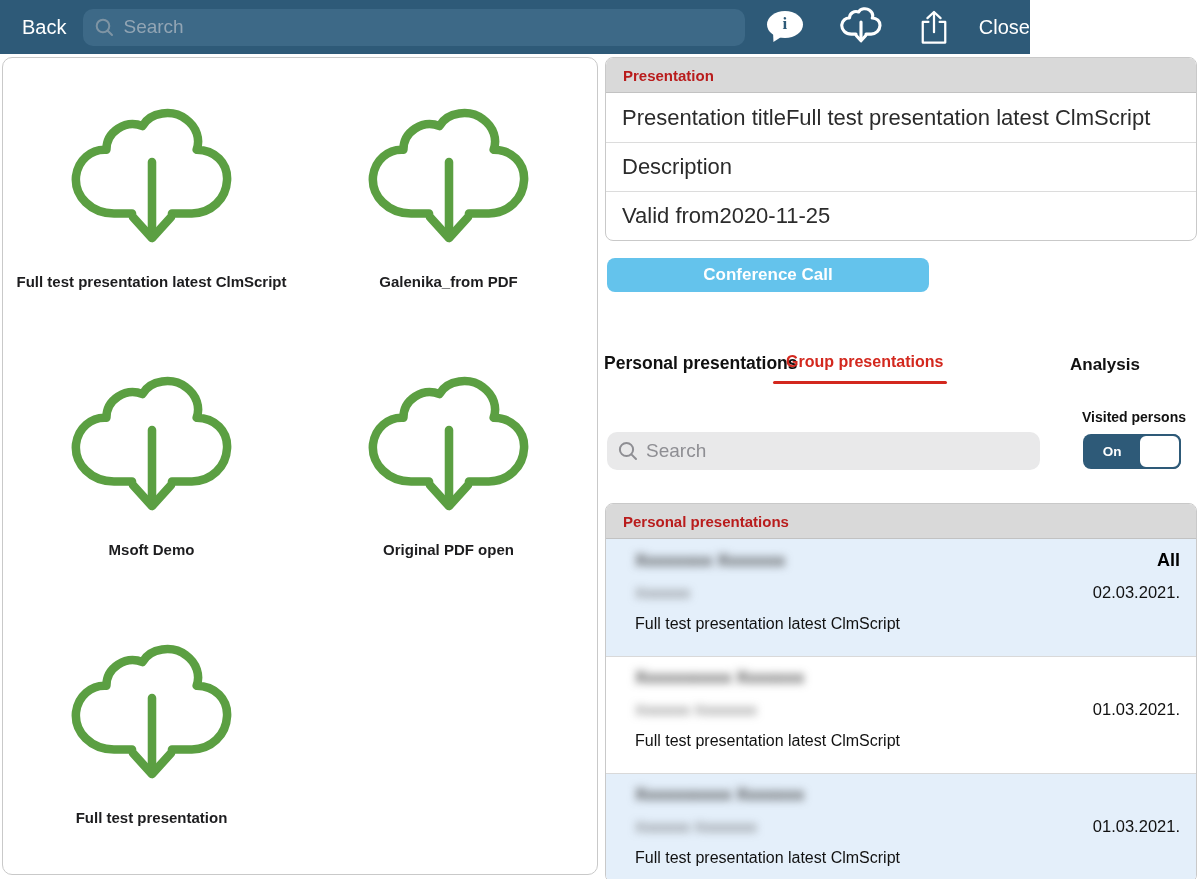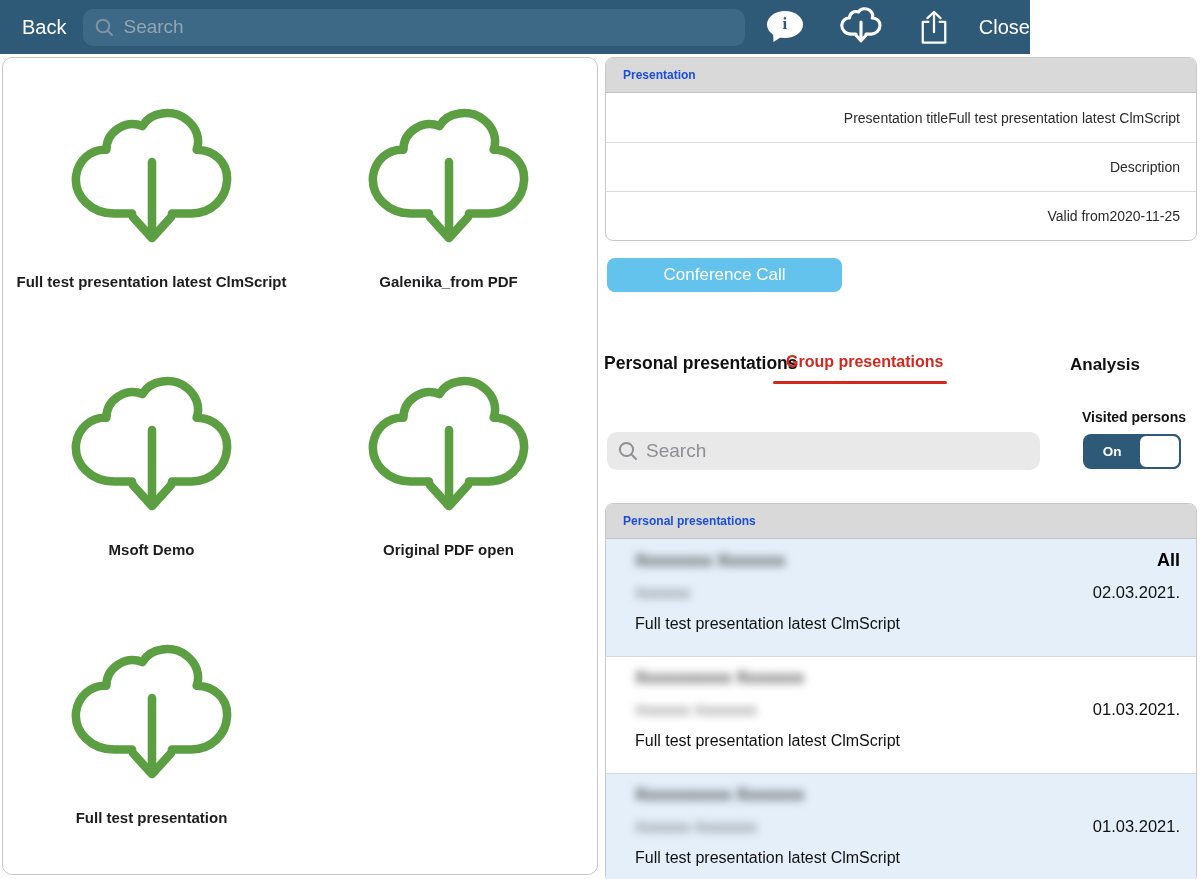--- a/index.html
+++ b/index.html
@@ -53,7 +53,7 @@
   .panel-header {
     height:35px; background:#d9d9d9; border-bottom:1px solid #c2c2c2;
     display:flex; align-items:center; padding:0 17px;
-    font-weight:bold; font-size:12px; color:#1d4ed8;
+    font-weight:bold; font-size:15px; color:#b91c1c;
   }
   .details {
     position:absolute; left:605px; top:57px; width:592px;

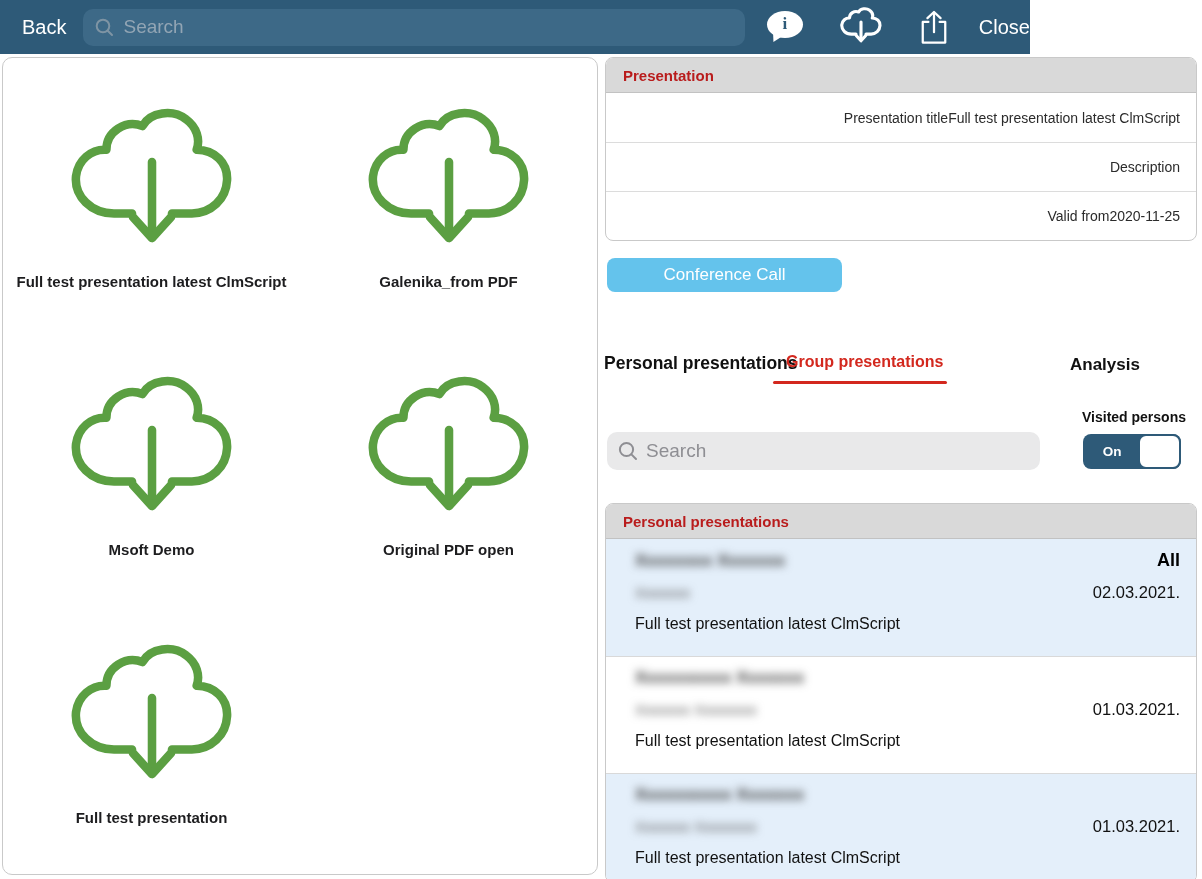--- a/index.html
+++ b/index.html
@@ -60,8 +60,8 @@
     background:#fff; border:1px solid #c9c9c9; border-radius:8px; overflow:hidden;
   }
   .drow {
-    height:49px; display:flex; align-items:center; justify-content:flex-end;
-    padding:0 16px; font-size:14px; color:#2b2b2b;
+    height:49px; display:flex; align-items:center; justify-content:flex-start;
+    padding:0 16px; font-size:22px; color:#2b2b2b;
   }
   .drow + .drow { border-top:1px solid #dcdcdc; }
 

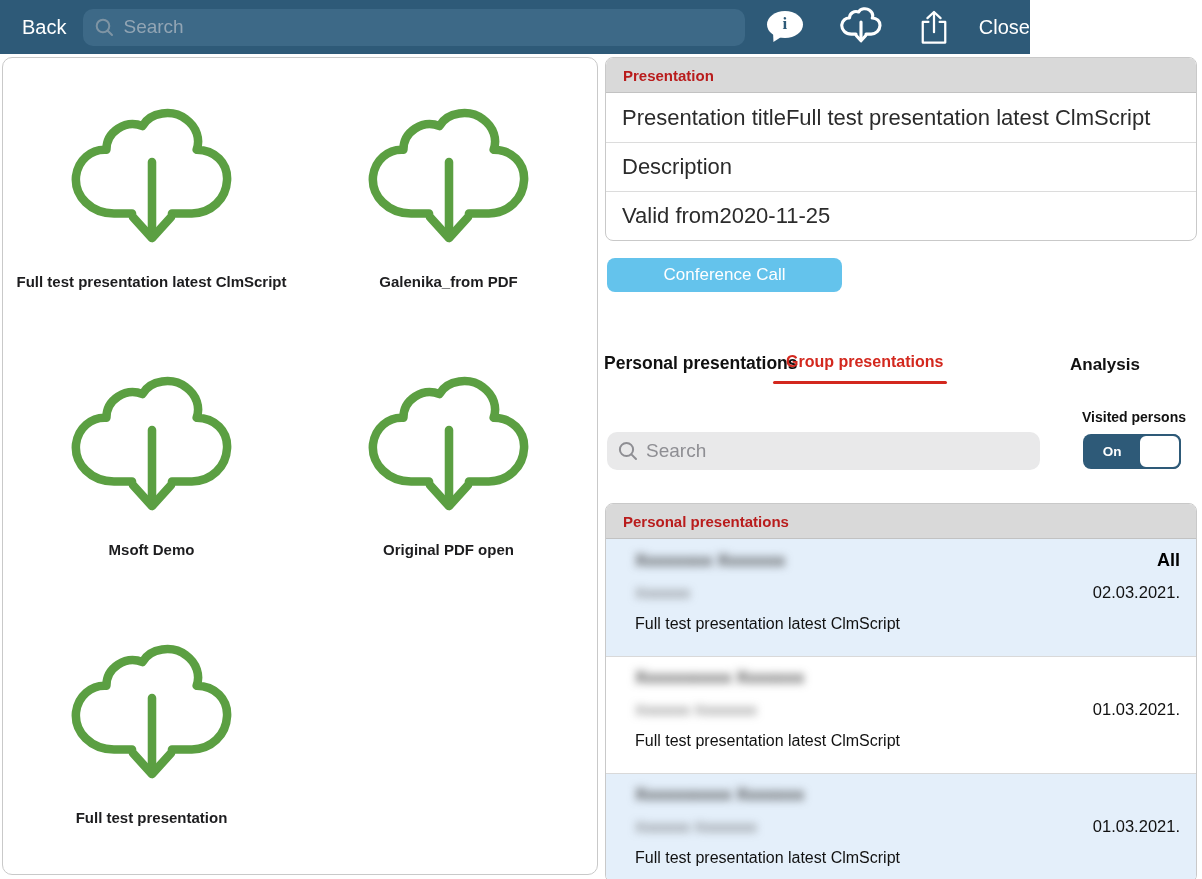--- a/index.html
+++ b/index.html
@@ -73,7 +73,7 @@
     background:#64c3ec; color:#fff; font-size:17px; font-family:inherit; cursor:pointer;
   }
   .btn-email { margin-left:48px; }
-  .btn-conf { margin-top:6px; width:235px; height:34px; }
+  .btn-conf { margin-top:6px; width:322px; height:34px;font-weight:bold; }
 
   
   .tabs { position:absolute; left:604px; top:353px; width:598px; height:40px; }

